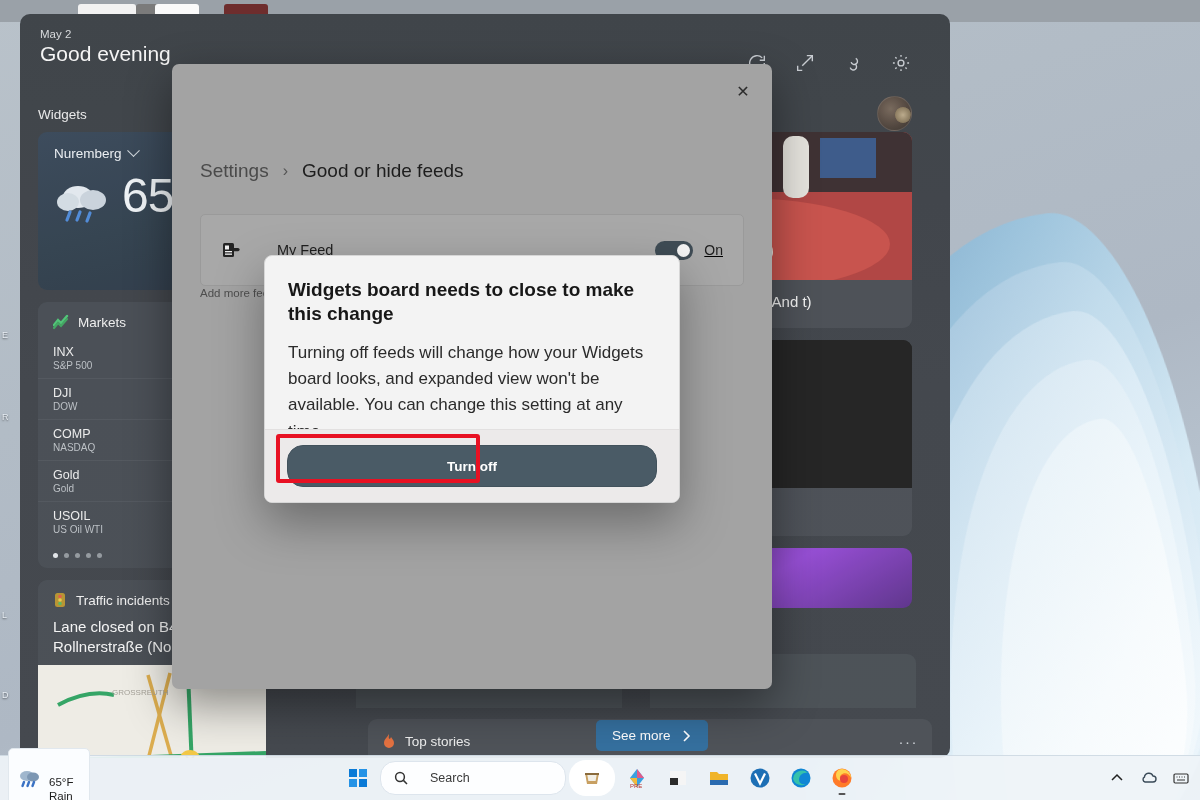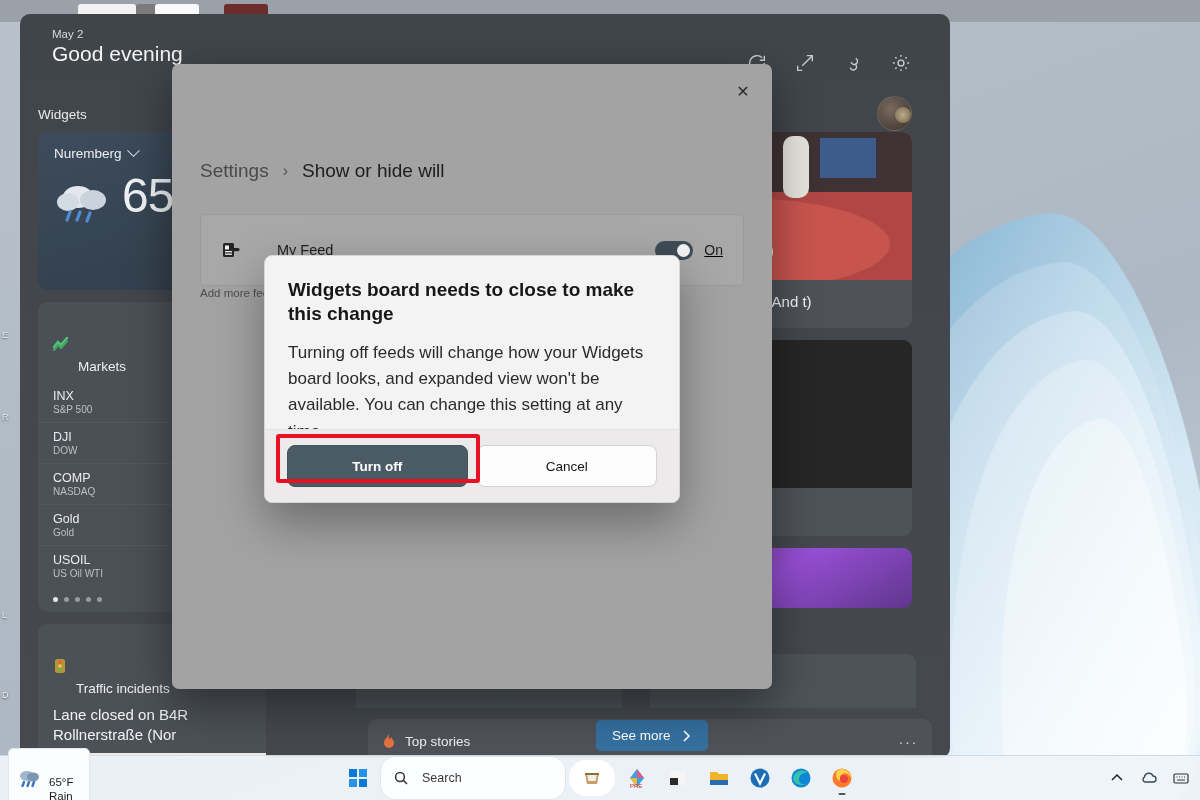--- a/index.html
+++ b/index.html
@@ -60,7 +60,7 @@
   }
   #board-inner { position: absolute; inset: 0; }
 
-  .board-header { position: absolute; left: 32px; top: 14px; color: #f0f0f0; }
+  .board-header { position: absolute; left: 20px; top: 14px; color: #f0f0f0; }
   .board-date { font-size: 11.5px; color: #d3d6d9; }
   .board-greet { font-size: 21px; font-weight: 400; color: #f4f4f4; margin-top: 2px; text-align: center; }
   .board-section-title {

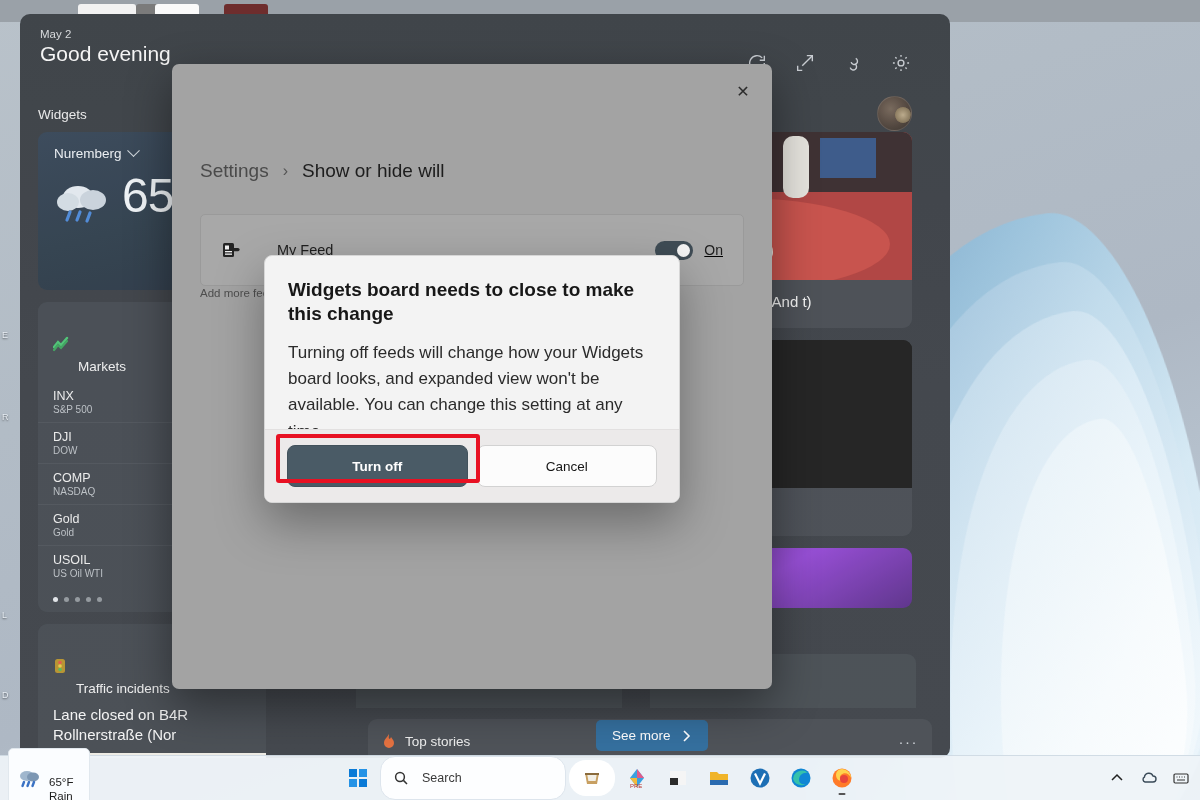--- a/index.html
+++ b/index.html
@@ -468,7 +468,7 @@
   <div class="breadcrumb">
     <span class="bc-parent">Settings</span>
     <span class="bc-sep">›</span>
-    <span class="bc-current">Show or hide will</span>
+    <span class="bc-current">Good or hide feeds</span>
   </div>
 
   <div class="feed-panel">

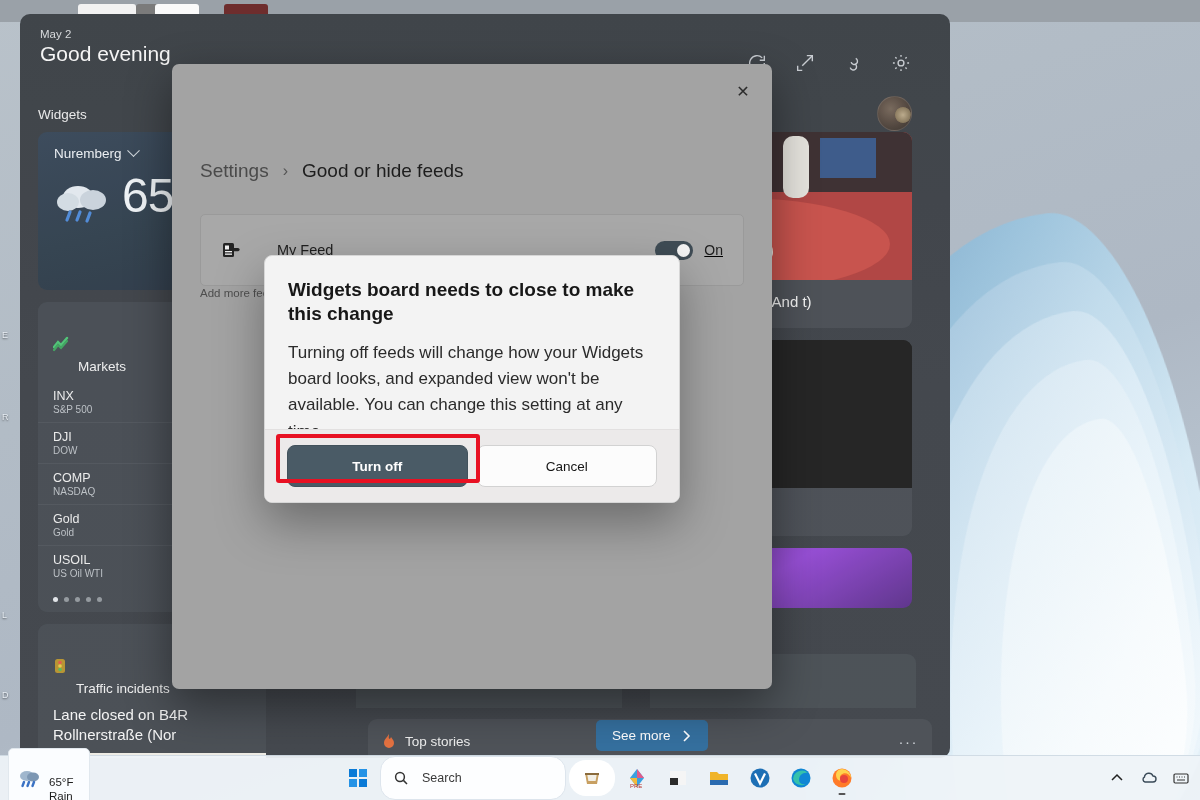--- a/index.html
+++ b/index.html
@@ -106,7 +106,7 @@
 
   .markets-card { padding: 12px 0 10px 0; }
   .wc-head { display: flex; align-items: center; gap: 9px; padding: 0 15px 8px; }
-  .wc-head-title { font-size: 13.5px; color: #ececec; margin-top: 45px; }
+  .wc-head-title { font-size: 13.5px; color: #ececec; }
   .mkt-row { padding: 7px 15px; border-top: 1px solid rgba(255,255,255,.055); }
   .mkt-sym { font-size: 12.5px; color: #eaeaea; }
   .mkt-name { font-size: 10px; color: #b6bbc0; margin-top: 1px; }

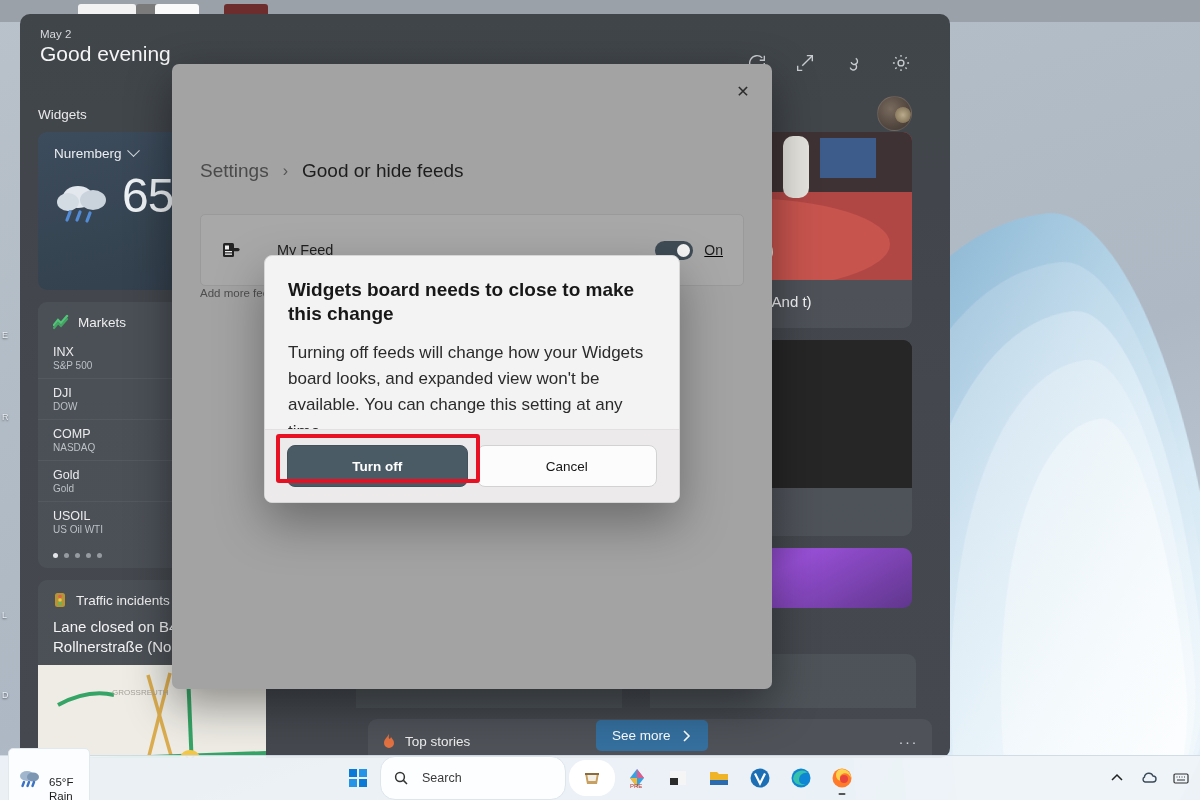--- a/index.html
+++ b/index.html
@@ -215,7 +215,7 @@
     background: #eceaea; border-top: 1px solid #e2e0e0;
     display: flex; gap: 9px; padding: 15px 22px;
   }
-  .btn { flex: 1; border-radius: 8px; font-size: 13.5px;
+  .btn { flex: 1; border-radius: 16px; font-size: 13.5px;
          display: flex; align-items: center; justify-content: center; cursor: pointer; }
   .btn-primary { background: #4a5b66; color: #fff; font-weight: 600;
                  border: 1px solid #42525c; }

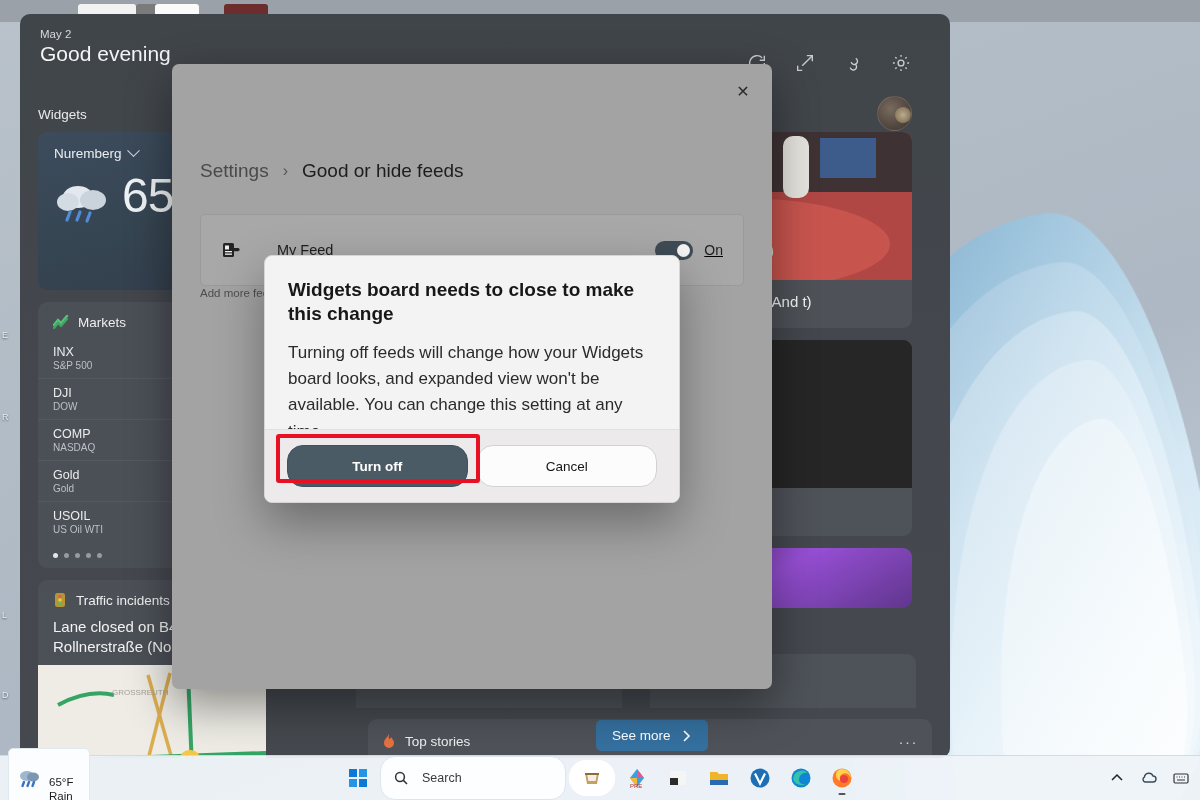--- a/index.html
+++ b/index.html
@@ -500,7 +500,6 @@
   </div>
   <div class="cd-footer">
     <div class="btn btn-primary">Turn off</div>
-    <div class="btn btn-secondary">Cancel</div>
   </div>
 </div>
 <div class="hl-box"></div>

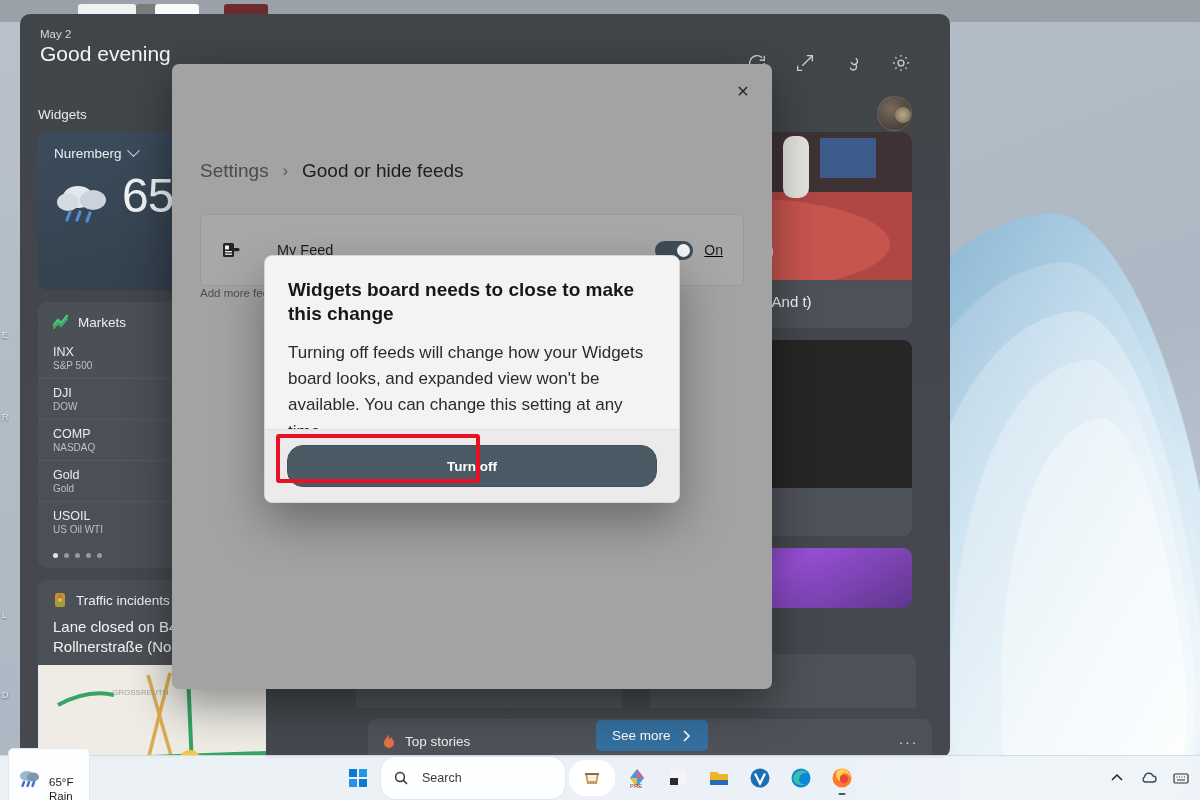--- a/index.html
+++ b/index.html
@@ -246,8 +246,8 @@
                display: flex; align-items: center; gap: 3px; }
   .tb-start { width: 38px; height: 36px; display:flex; align-items:center; justify-content:center; cursor:pointer;}
   .tb-search {
-    width: 186px; height: 44px; background: #fdfeff; border: 1px solid #dde5ed;
-    border-radius: 15px; display: flex; align-items: center; gap: 14px; padding: 0 13px;
+    width: 186px; height: 34px; background: #fdfeff; border: 1px solid #dde5ed;
+    border-radius: 15px; display: flex; align-items: center; gap: 22px; padding: 0 13px;
     cursor: text;
   }
   .tb-search-ph { font-size: 12.5px; color: #3a3a3a; }

